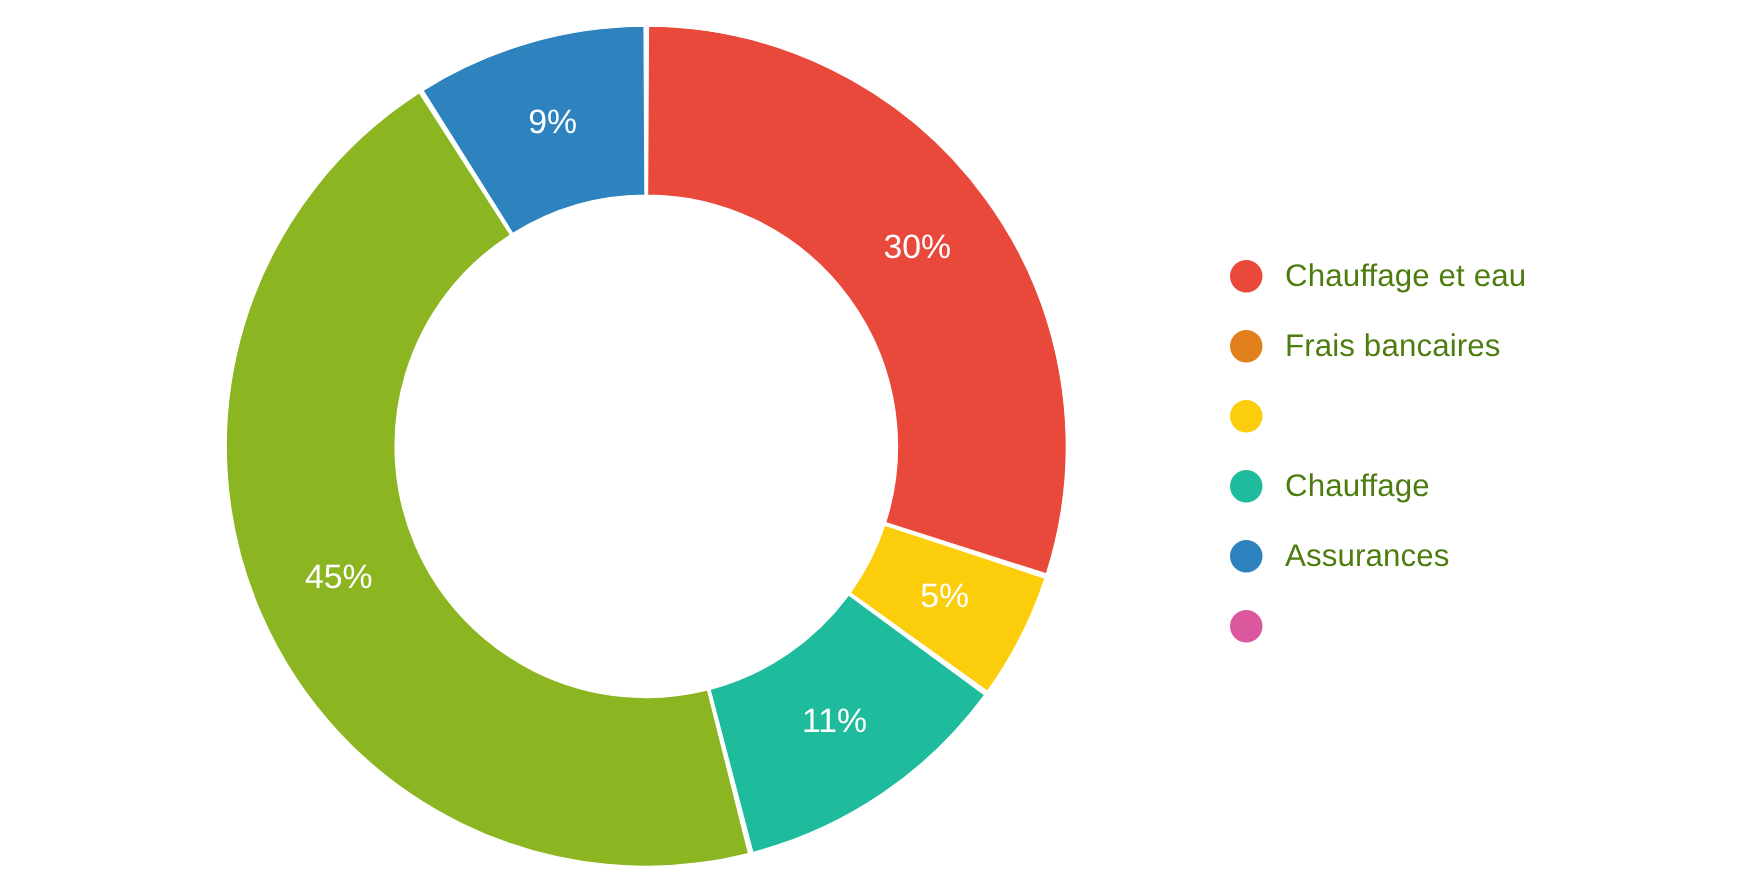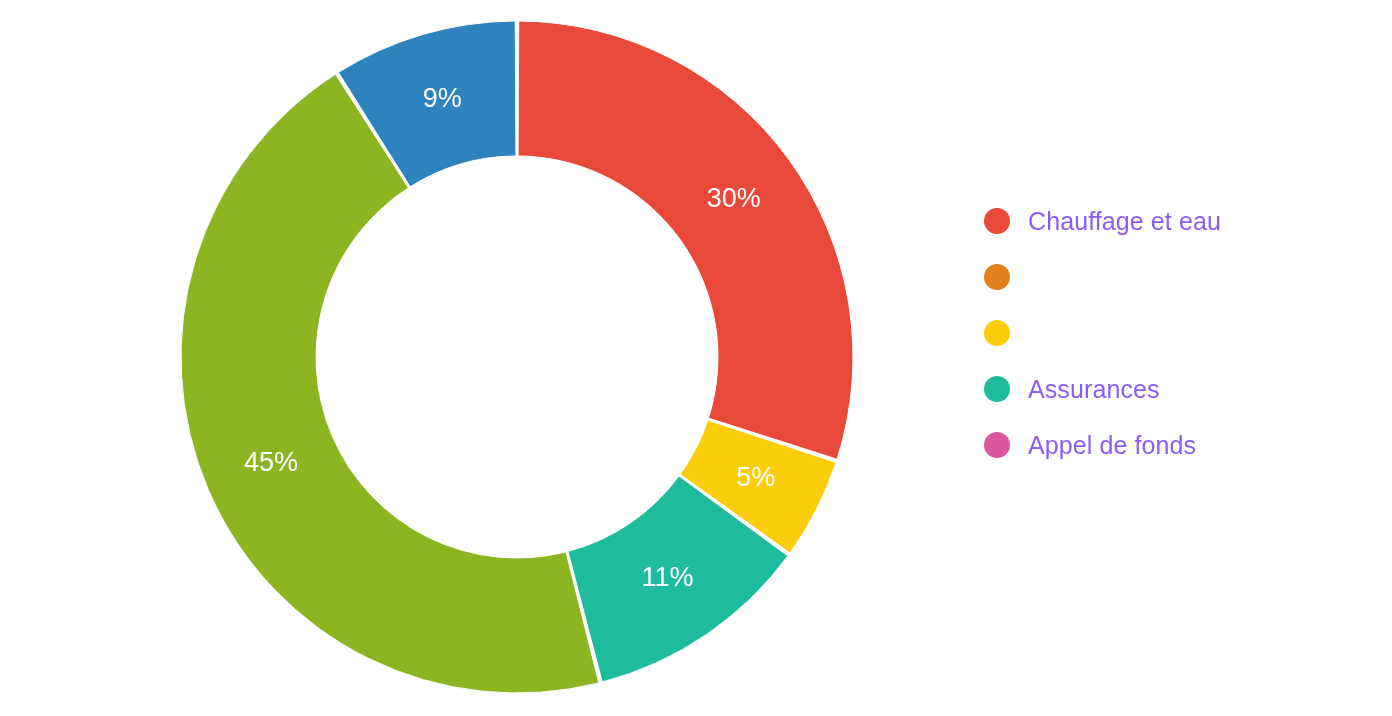--- a/index.html
+++ b/index.html
@@ -64,7 +64,7 @@
     margin-left: 18px;
     font-family: "Liberation Sans", sans-serif;
     font-size: 25px;
-    color: #8b5cf6;
+    color: #4d7c0f;
     white-space: nowrap;
     letter-spacing: 0.1px;
   }

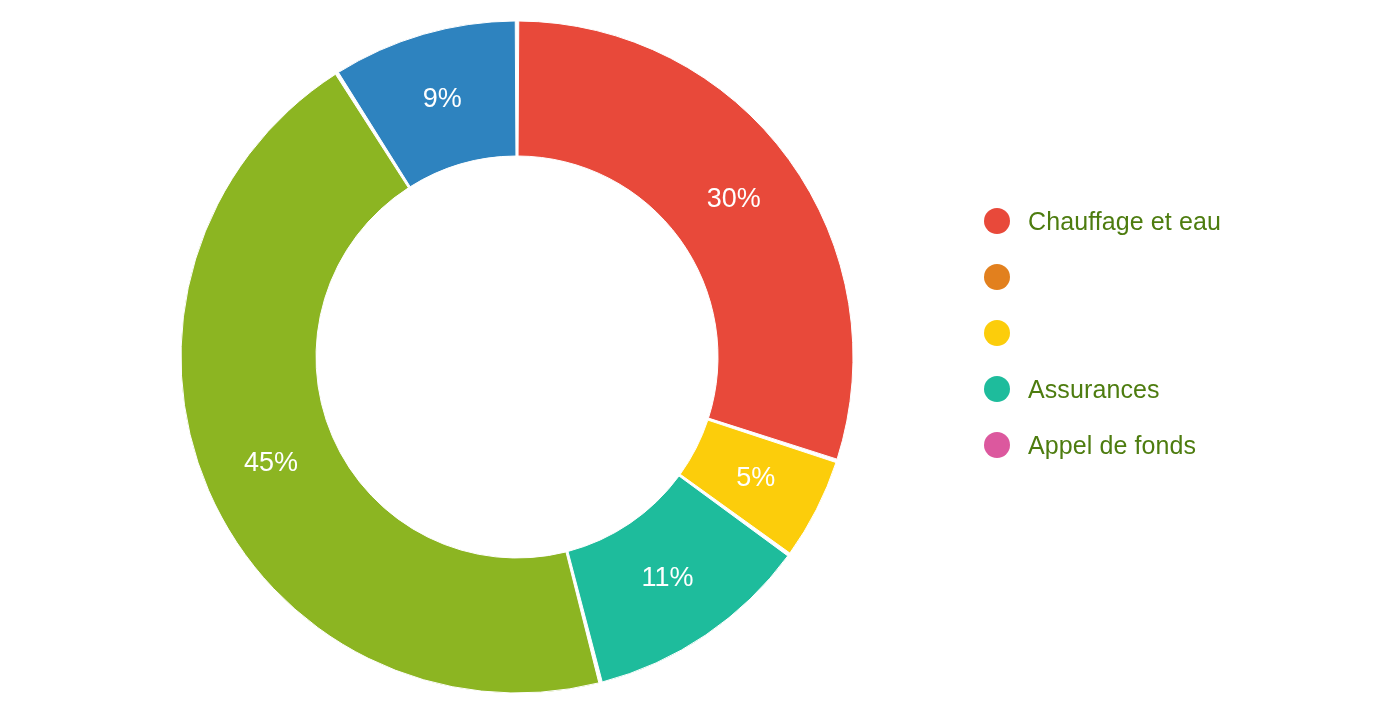--- a/index.html
+++ b/index.html
@@ -100,6 +100,7 @@
       </div>
       <div class="legend-item">
         <span class="legend-swatch" style="background: rgb(226, 128, 30);"></span>
+        <span class="legend-label">Frais bancaires</span>
       </div>
       <div class="legend-item">
         <span class="legend-swatch" style="background: rgb(252, 205, 11);"></span>

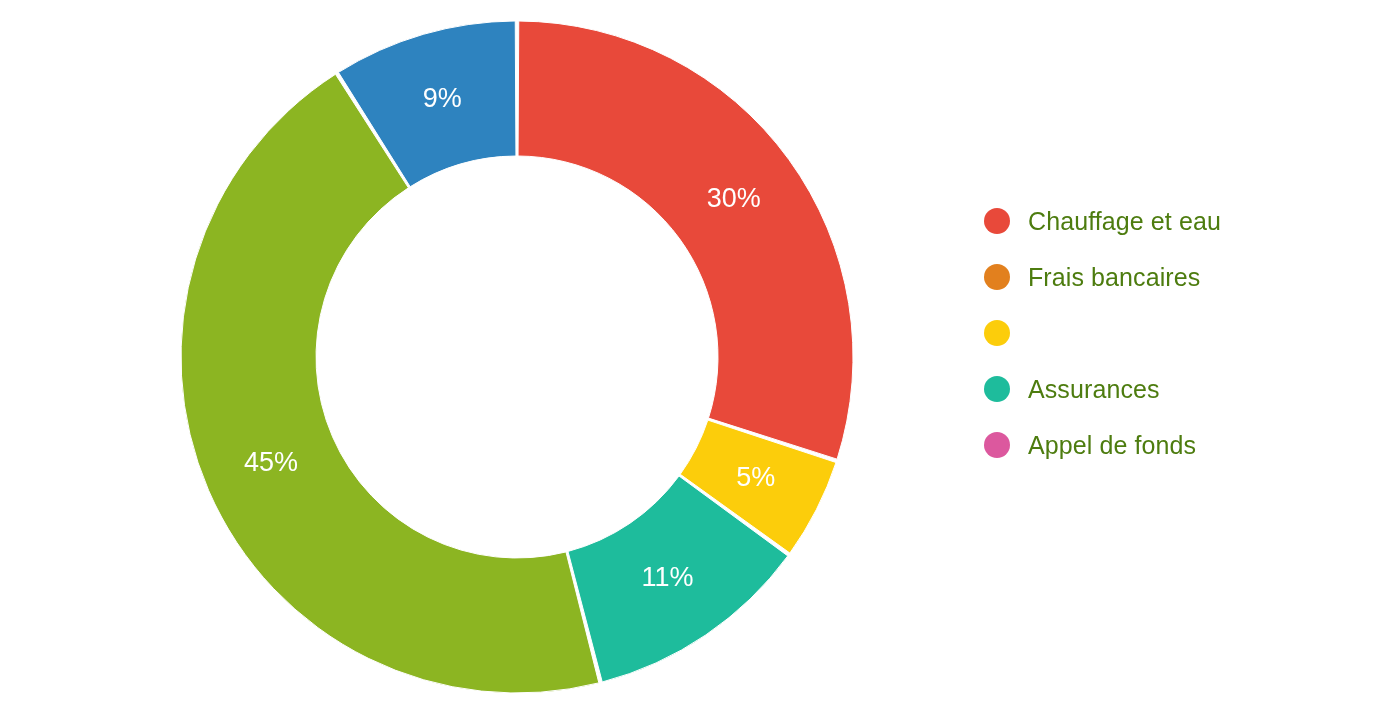--- a/index.html
+++ b/index.html
@@ -107,7 +107,7 @@
       </div>
       <div class="legend-item">
         <span class="legend-swatch" style="background: rgb(30, 188, 156);"></span>
-        <span class="legend-label">Assurances</span>
+        <span class="legend-label">Chauffage</span>
       </div>
       <div class="legend-item">
         <span class="legend-swatch" style="background: rgb(220, 88, 158);"></span>

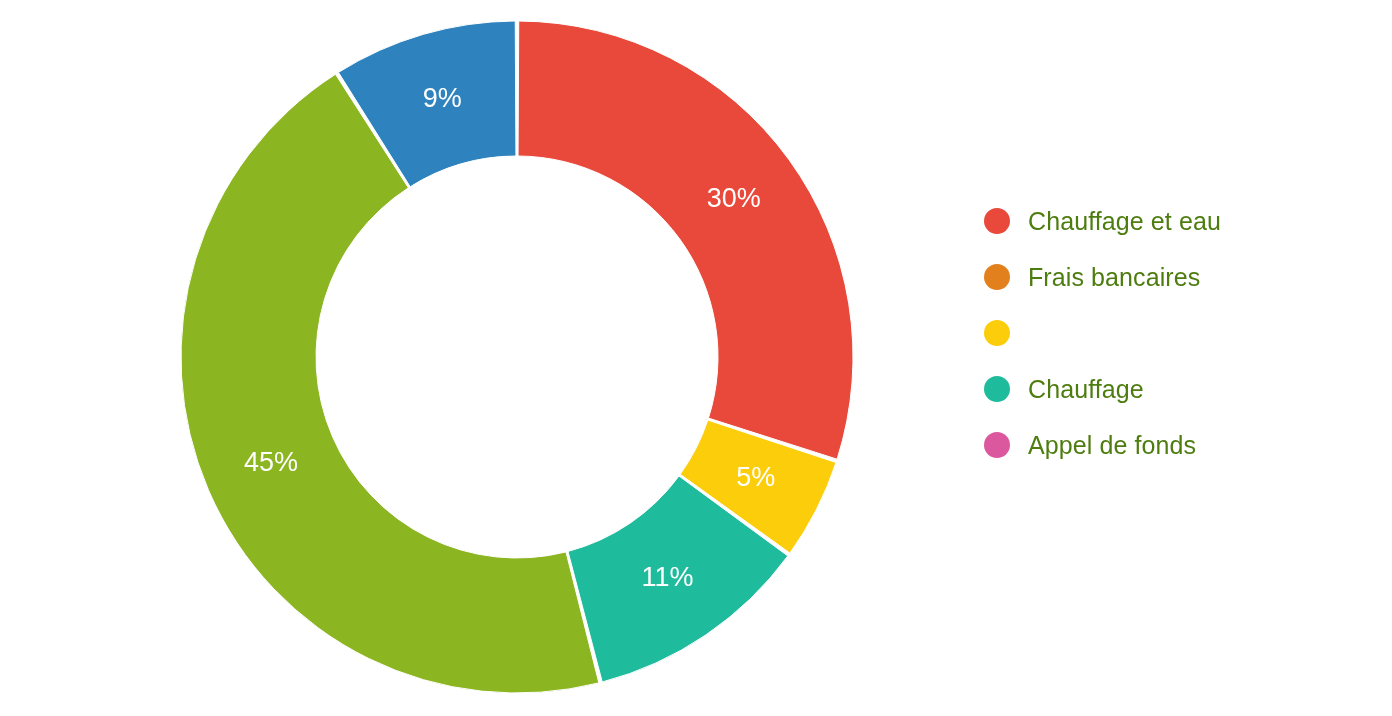--- a/index.html
+++ b/index.html
@@ -110,6 +110,10 @@
         <span class="legend-label">Chauffage</span>
       </div>
       <div class="legend-item">
+        <span class="legend-swatch" style="background: rgb(46, 131, 191);"></span>
+        <span class="legend-label">Assurances</span>
+      </div>
+      <div class="legend-item">
         <span class="legend-swatch" style="background: rgb(220, 88, 158);"></span>
         <span class="legend-label">Appel de fonds</span>
       </div>

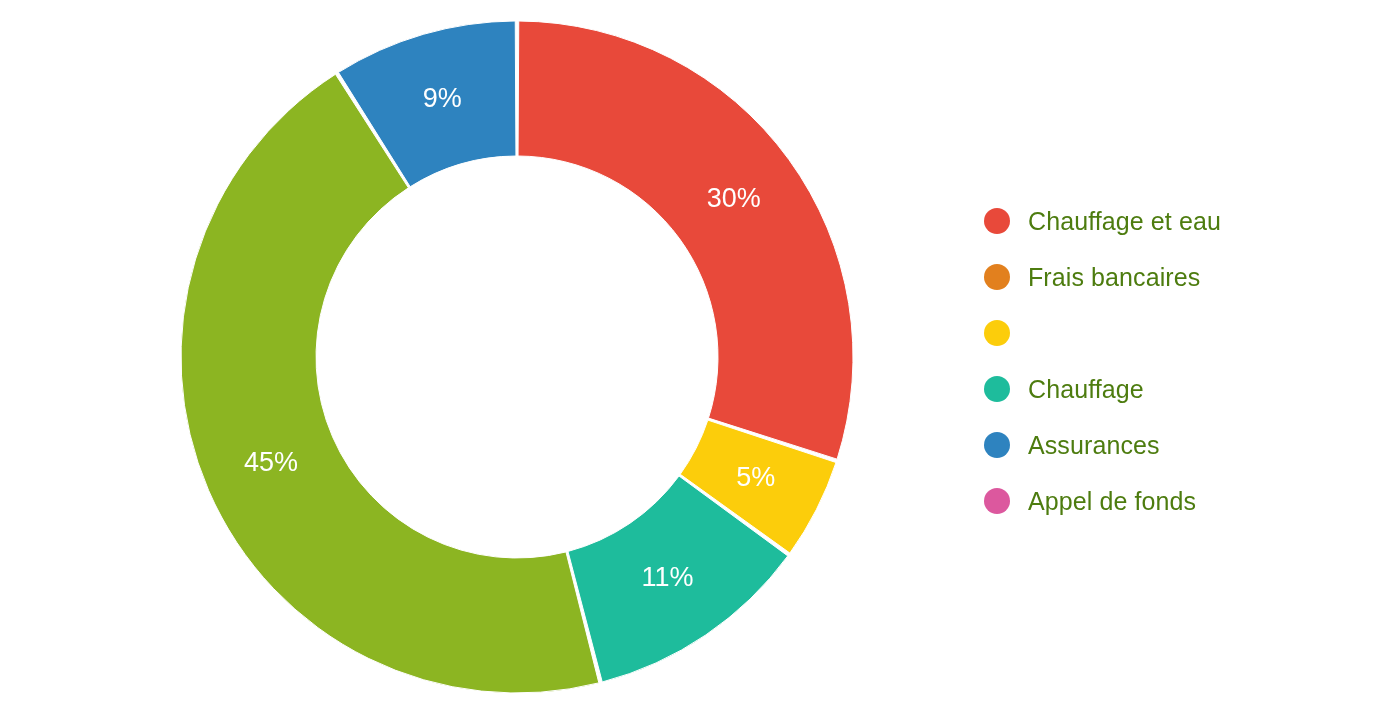--- a/index.html
+++ b/index.html
@@ -115,7 +115,6 @@
       </div>
       <div class="legend-item">
         <span class="legend-swatch" style="background: rgb(220, 88, 158);"></span>
-        <span class="legend-label">Appel de fonds</span>
       </div>
     </div>
 

